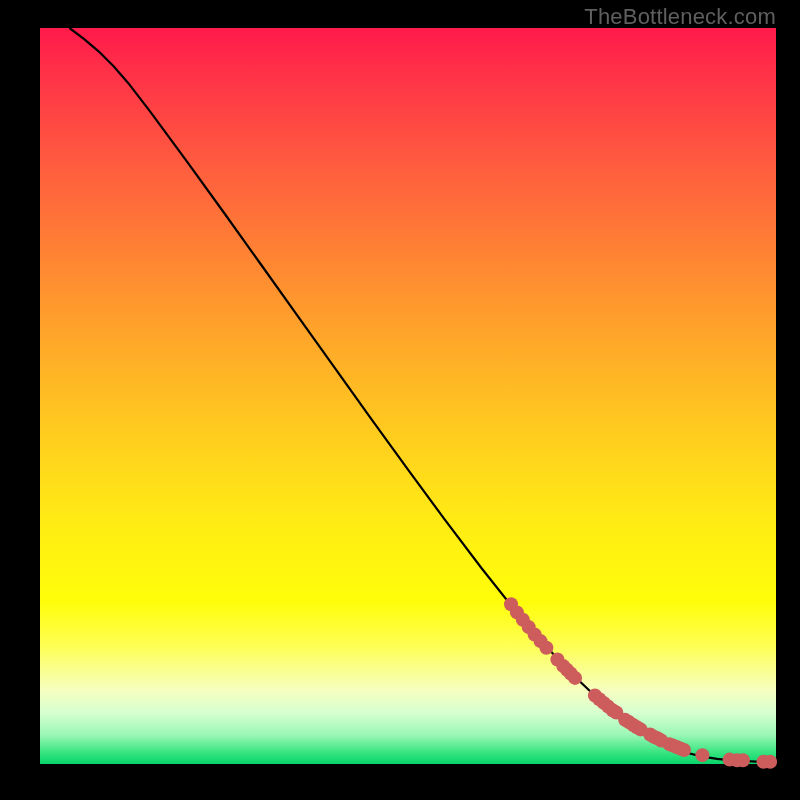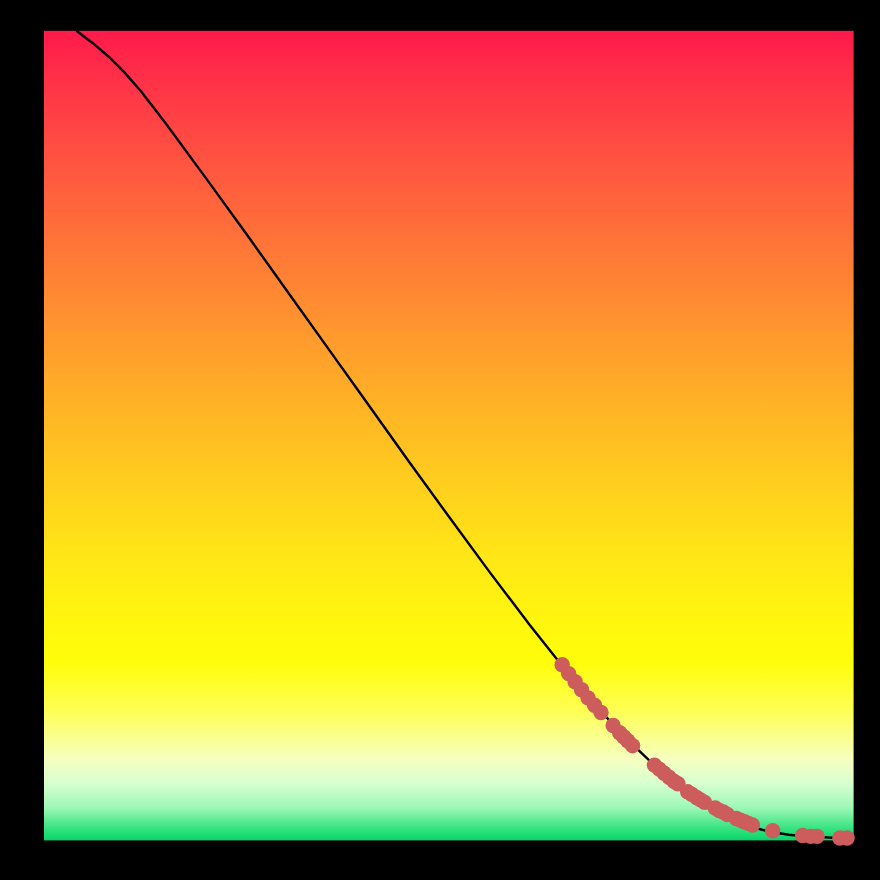--- a/index.html
+++ b/index.html
@@ -79,6 +79,7 @@
 <body>
 
 <div class="frame">
+  <div class="watermark">TheBottleneck.com</div>
 
   <div class="plot-area">
     <div class="gradient"></div>

